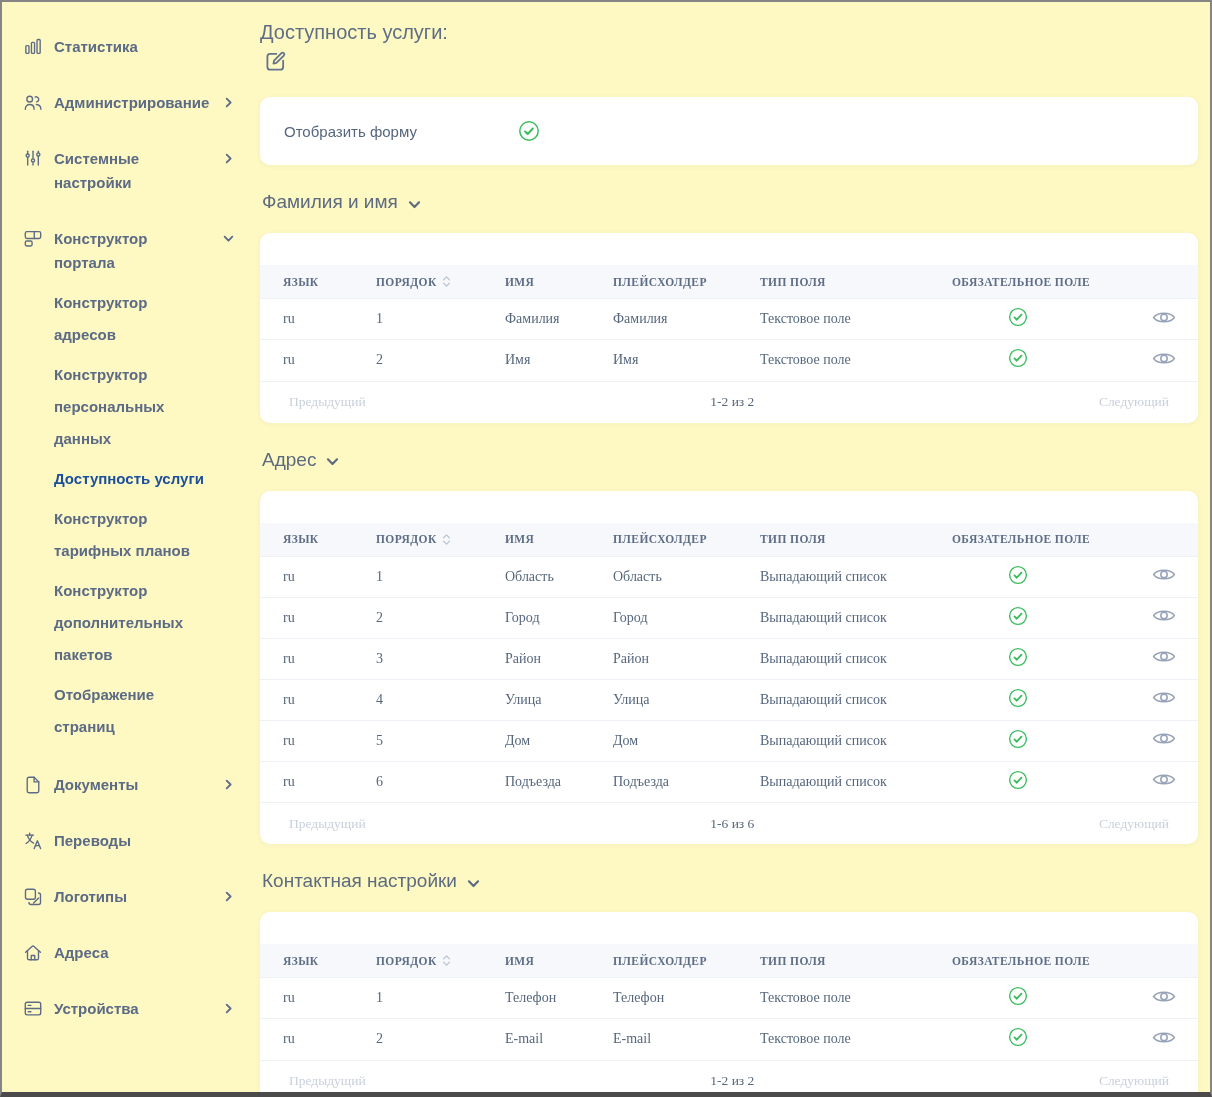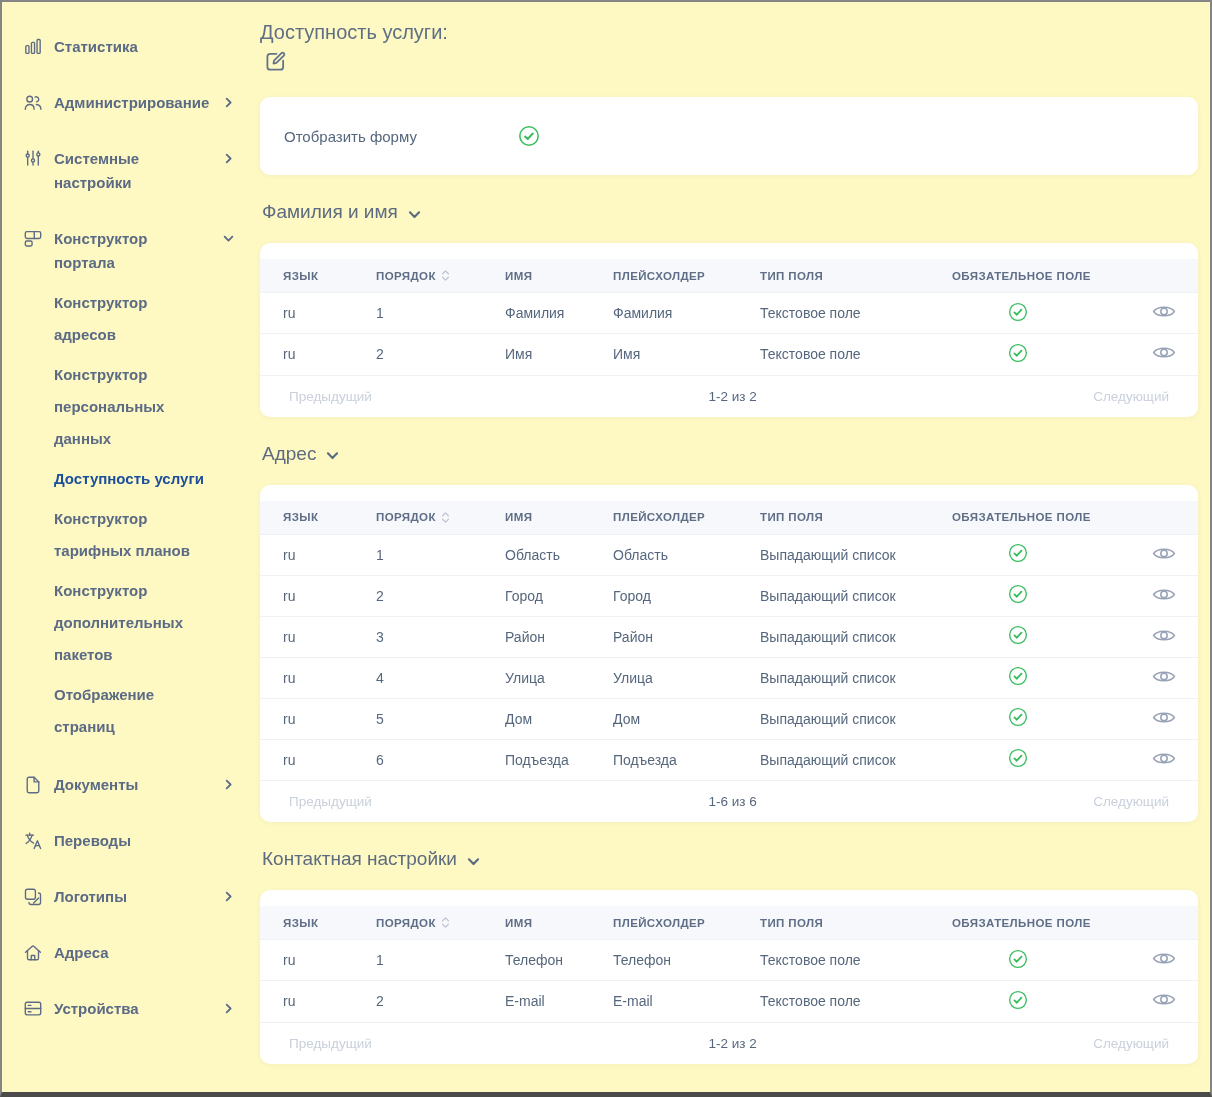--- a/index.html
+++ b/index.html
@@ -27,7 +27,7 @@
   .edit-btn { background: none; border: 0; padding: 2px; margin: 0 8px 0 0; cursor: pointer; color: #64738c; }
   .edit-btn svg { width: 27px; height: 27px; display: block; }
   .card { background: #ffffff; border-radius: 10px; box-shadow: 0 1px 5px rgba(40,60,100,0.05); }
-  .availability-card { height: 78px; display: flex; align-items: center; padding: 0 24px; }
+  .availability-card { height: 68px; display: flex; align-items: center; padding: 0 24px; }
   .availability-label { font-size: 15px; color: #56677d; width: 234px; }
   .check-ic { color: var(--green, #3bbd5e); display: inline-block; }
   .check-ic svg { display: block; width: 20px; height: 20px; }

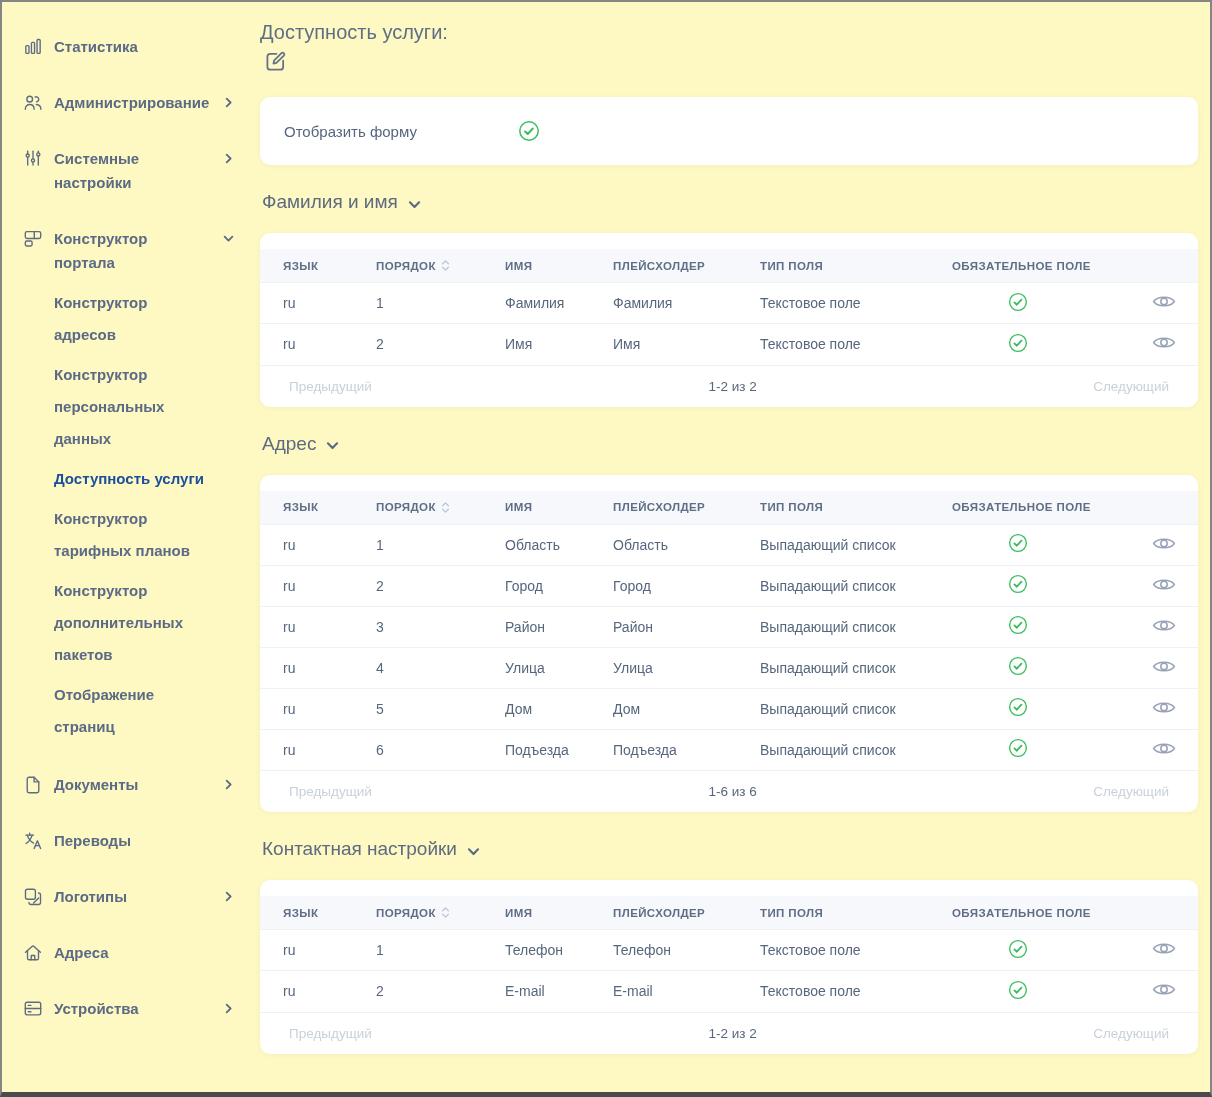--- a/index.html
+++ b/index.html
@@ -36,7 +36,7 @@
   .section-title { font-size: 19px; font-weight: 400; color: #5c6b80; margin: 0; line-height: 26px; }
   .section-chevron { color: #5c6b80; margin-top: 4px; }
   .section-chevron svg { width: 13px; height: 13px; display: block; }
-  .table-card { margin-top: 18px; padding-top: 16px; overflow: hidden; }
+  .table-card { margin-top: 18px; padding-top: 32px; overflow: hidden; font-family: Liberation Serif, serif; }
   table { width: 100%; border-collapse: collapse; table-layout: fixed; }
   th { background: #f6f8fb; font-size: 11.5px; font-weight: 700; letter-spacing: 0.4px; color: #5f6e86; text-align: left; padding: 10px 4px 10px 0; }
   th:first-child, td:first-child { padding-left: 23px; }

